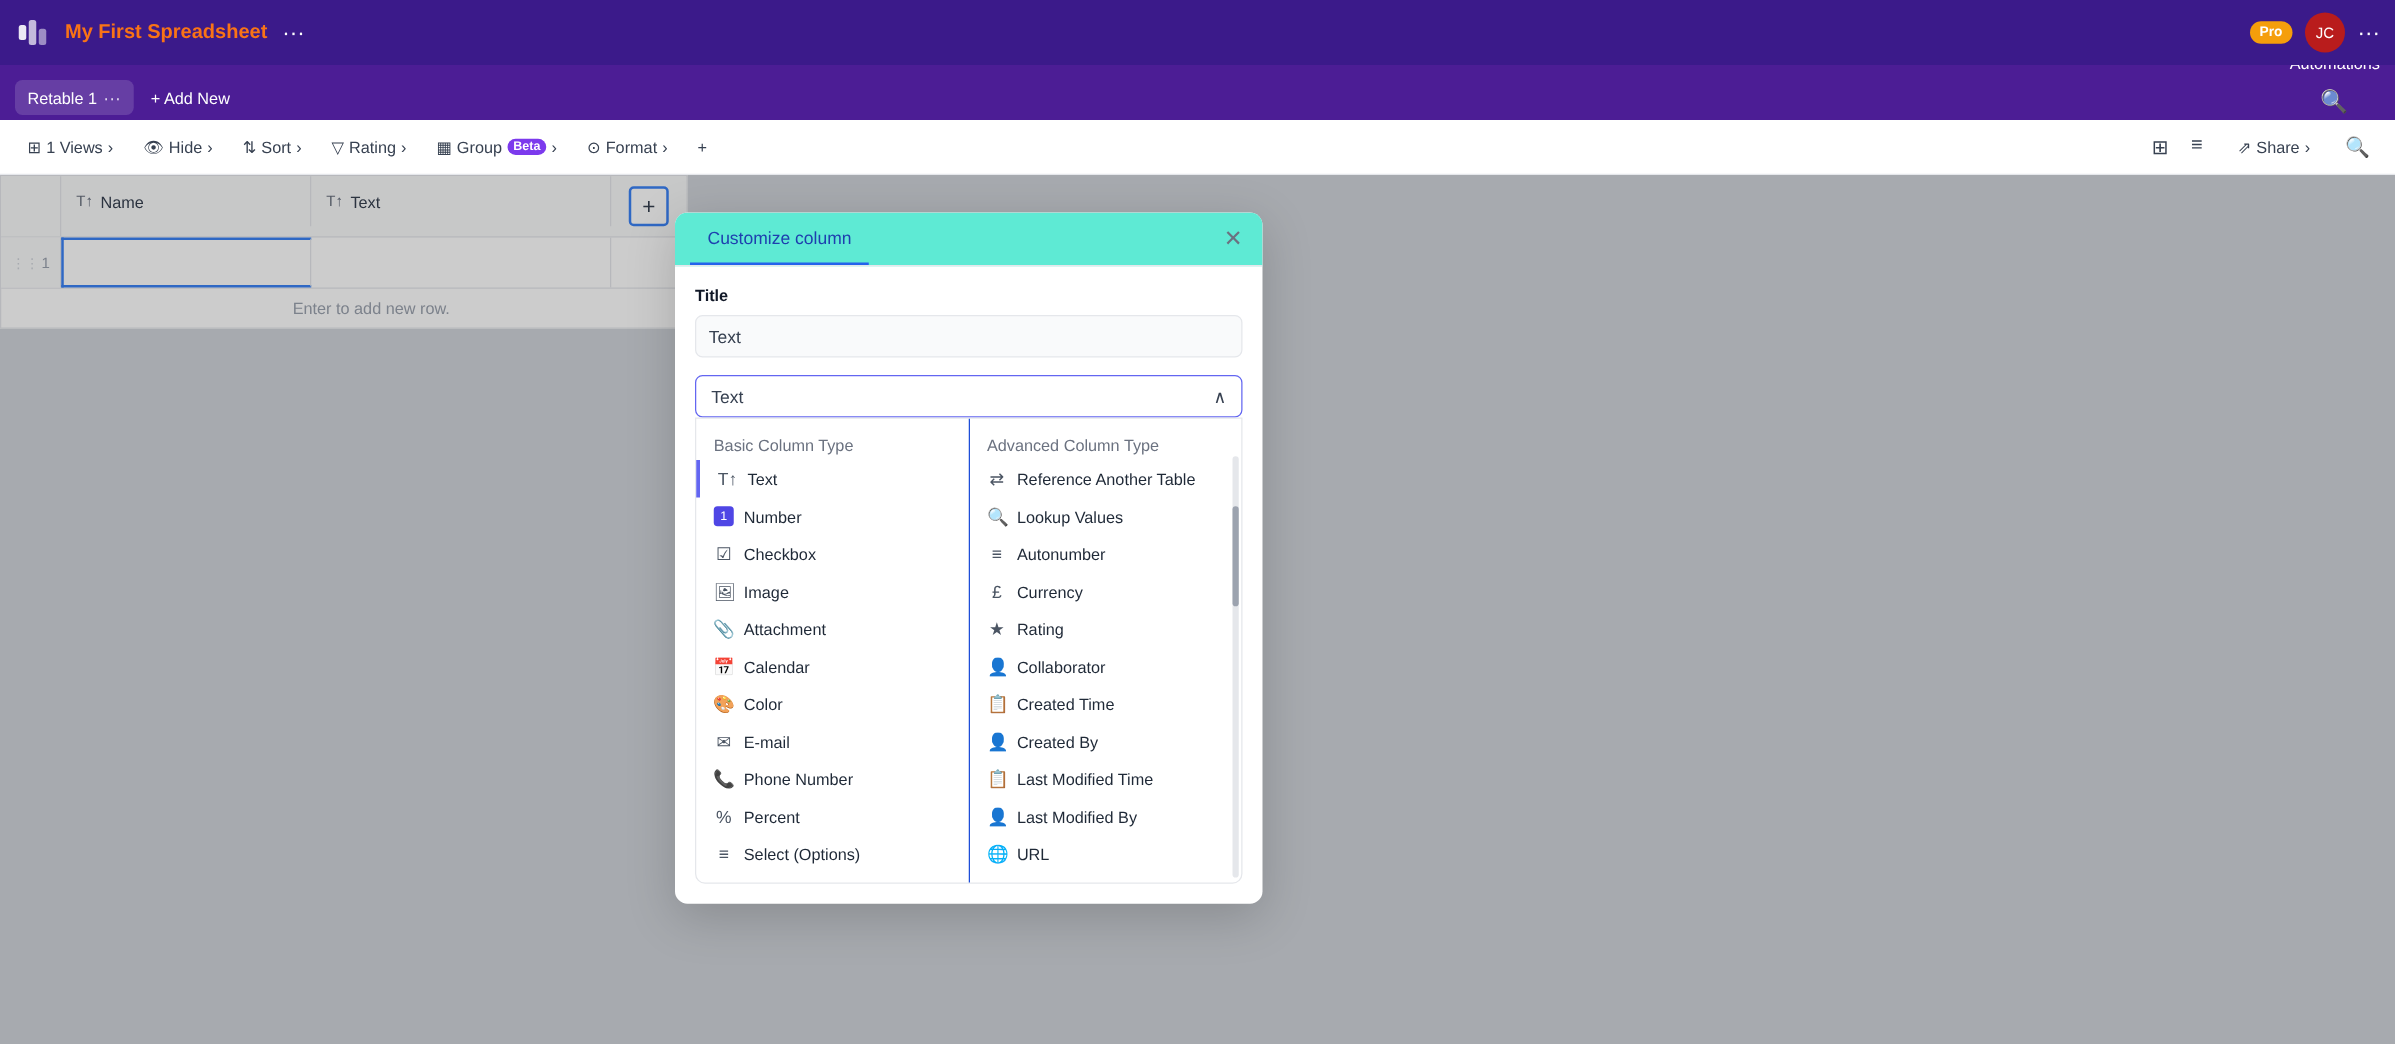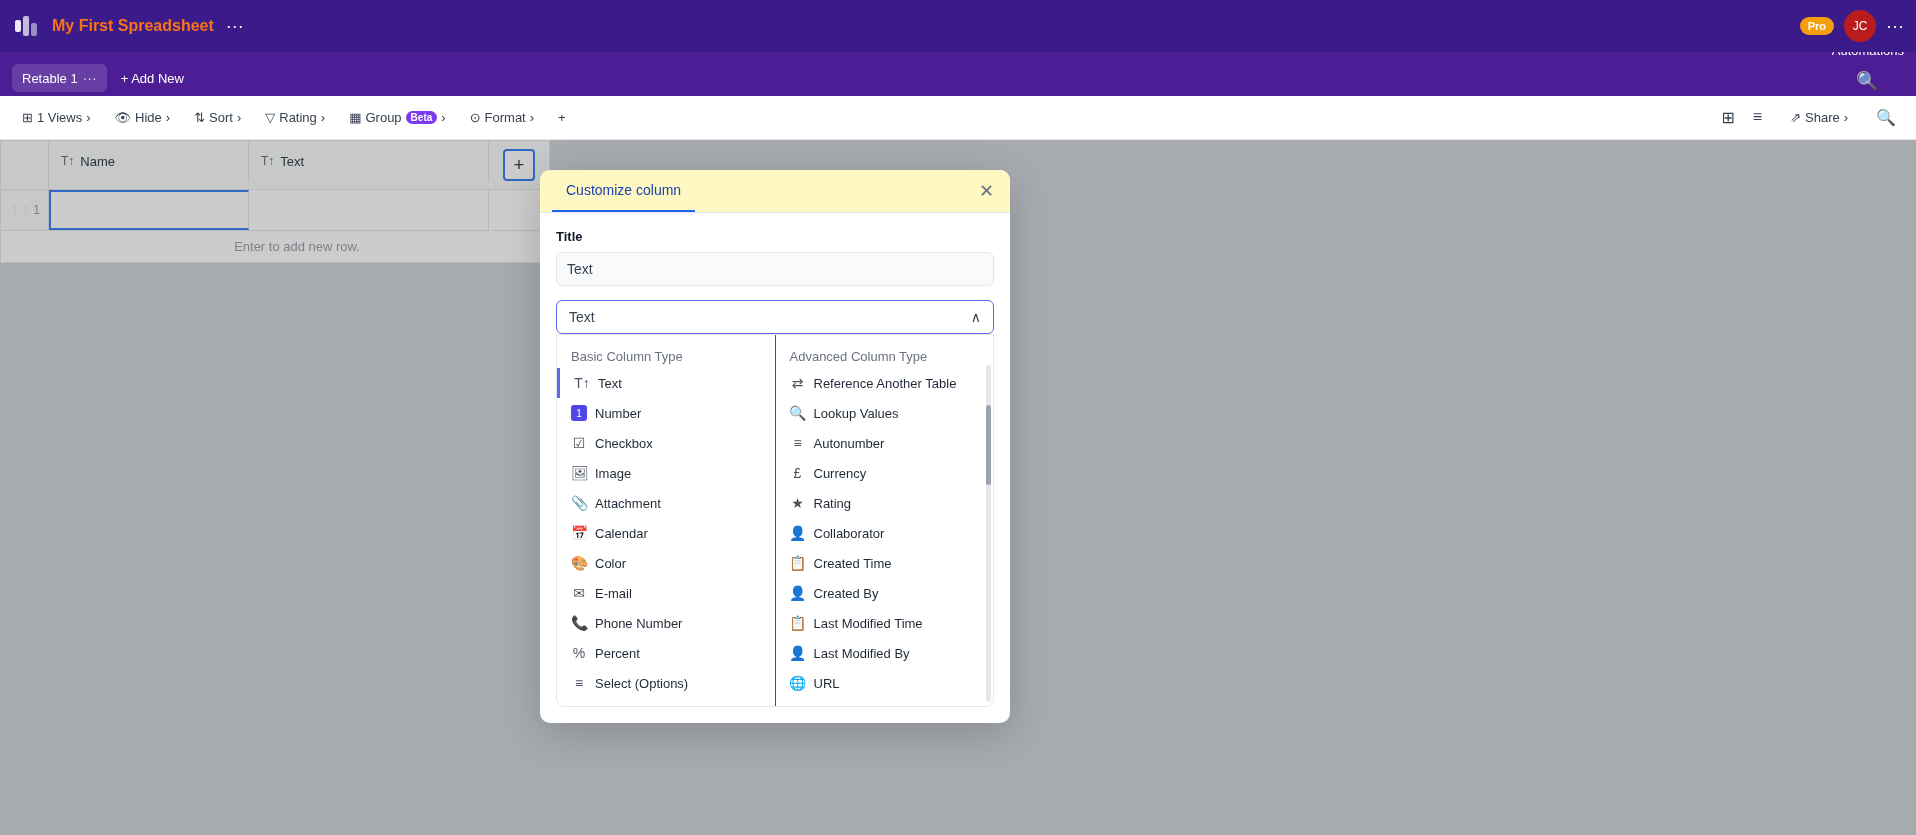--- a/index.html
+++ b/index.html
@@ -265,7 +265,7 @@
       align-items: center;
       padding: 0 12px;
       border-bottom: 1px solid #e5e7eb;
-      background: #fef9c3;
+      background: #5eead4;
     }
     .modal-tab {
       padding: 12px 14px;

